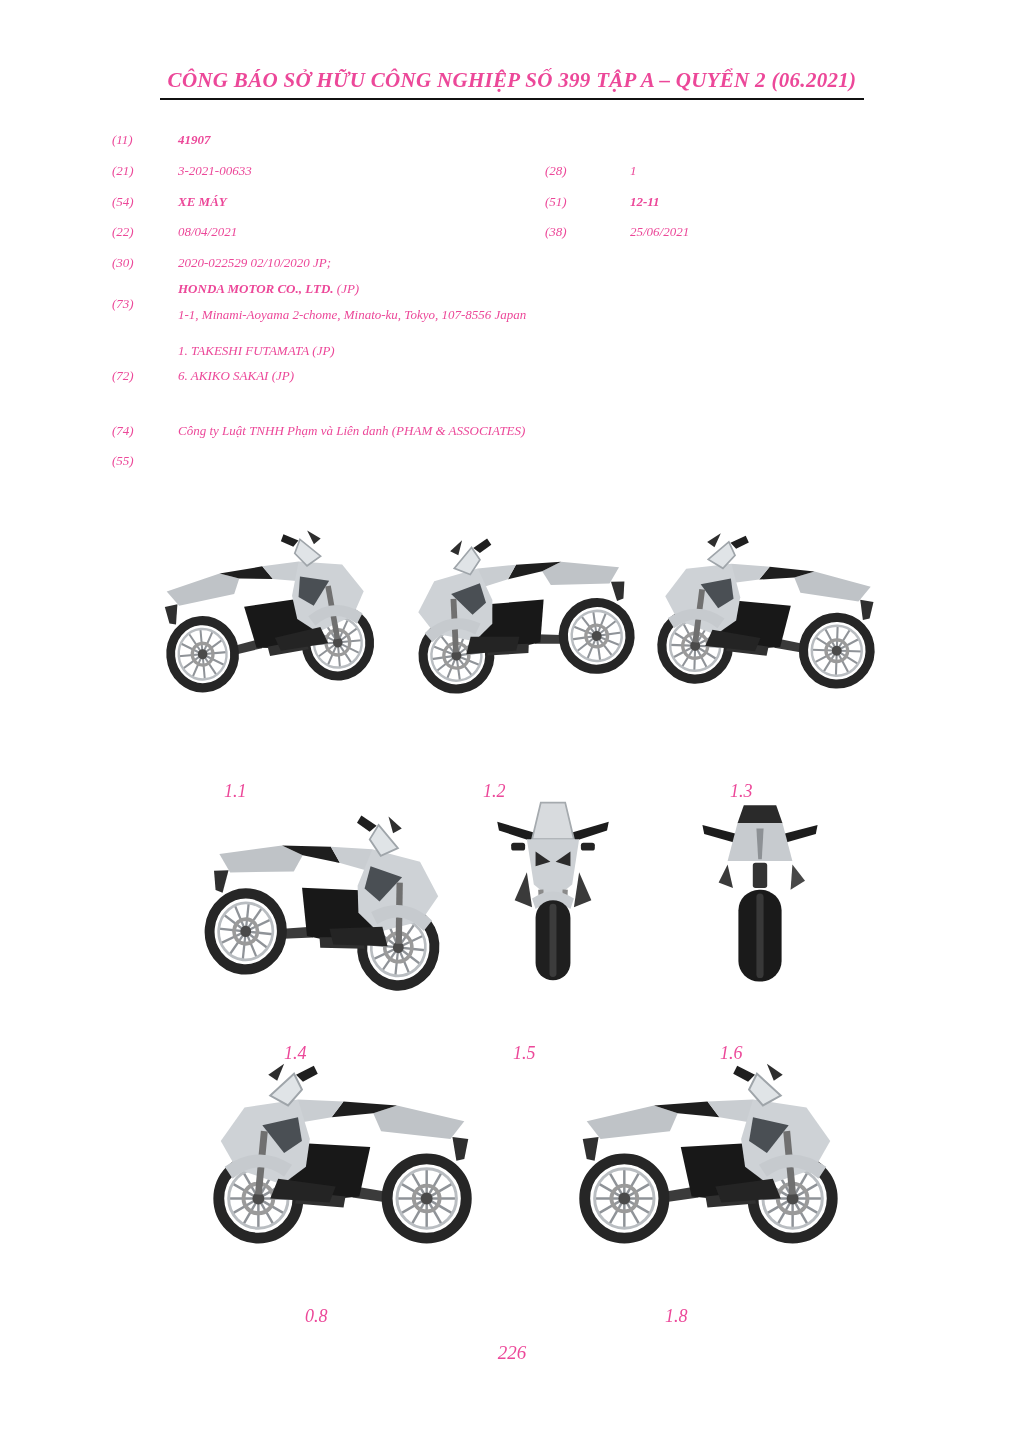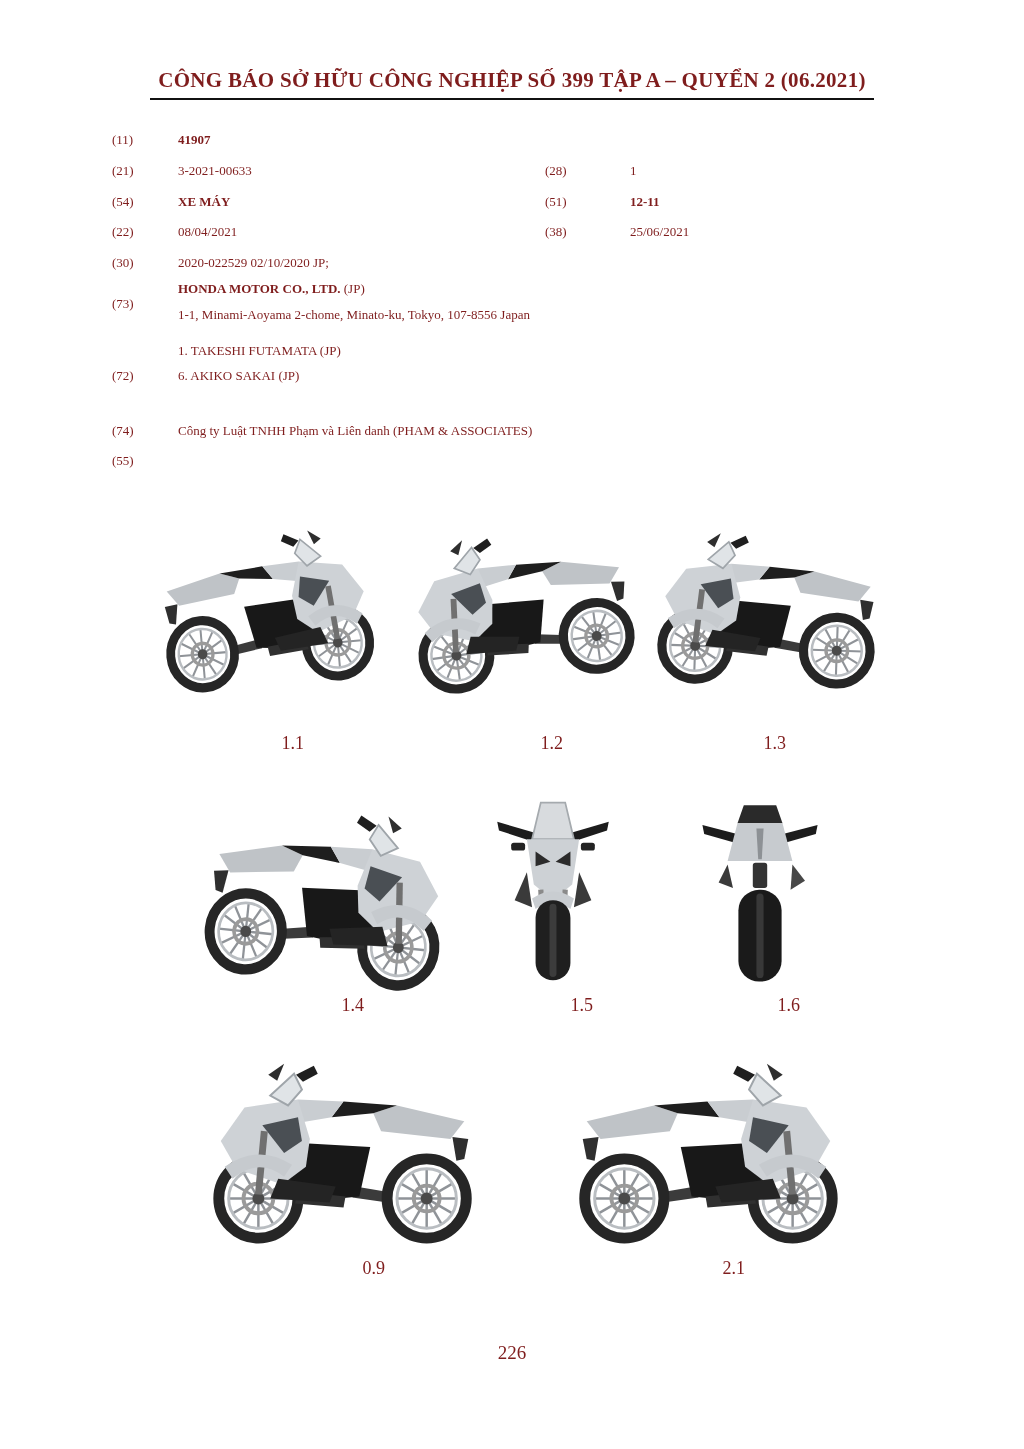--- a/index.html
+++ b/index.html
@@ -6,8 +6,9 @@
   body { width:1024px; height:1449px; background:#ffffff; }
   .page {
     position:relative; width:1024px; height:1449px; background:#ffffff;
-    font-family:"Liberation Serif","DejaVu Serif",serif; color:#7f1d1d;
+    font-family:"Liberation Serif","DejaVu Serif",serif; color:#ec4899;
     overflow:hidden;
+    font-style:italic;
   }
   .header-wrap { position:absolute; top:68px; left:0; width:1024px; text-align:center; }
   .header-title {

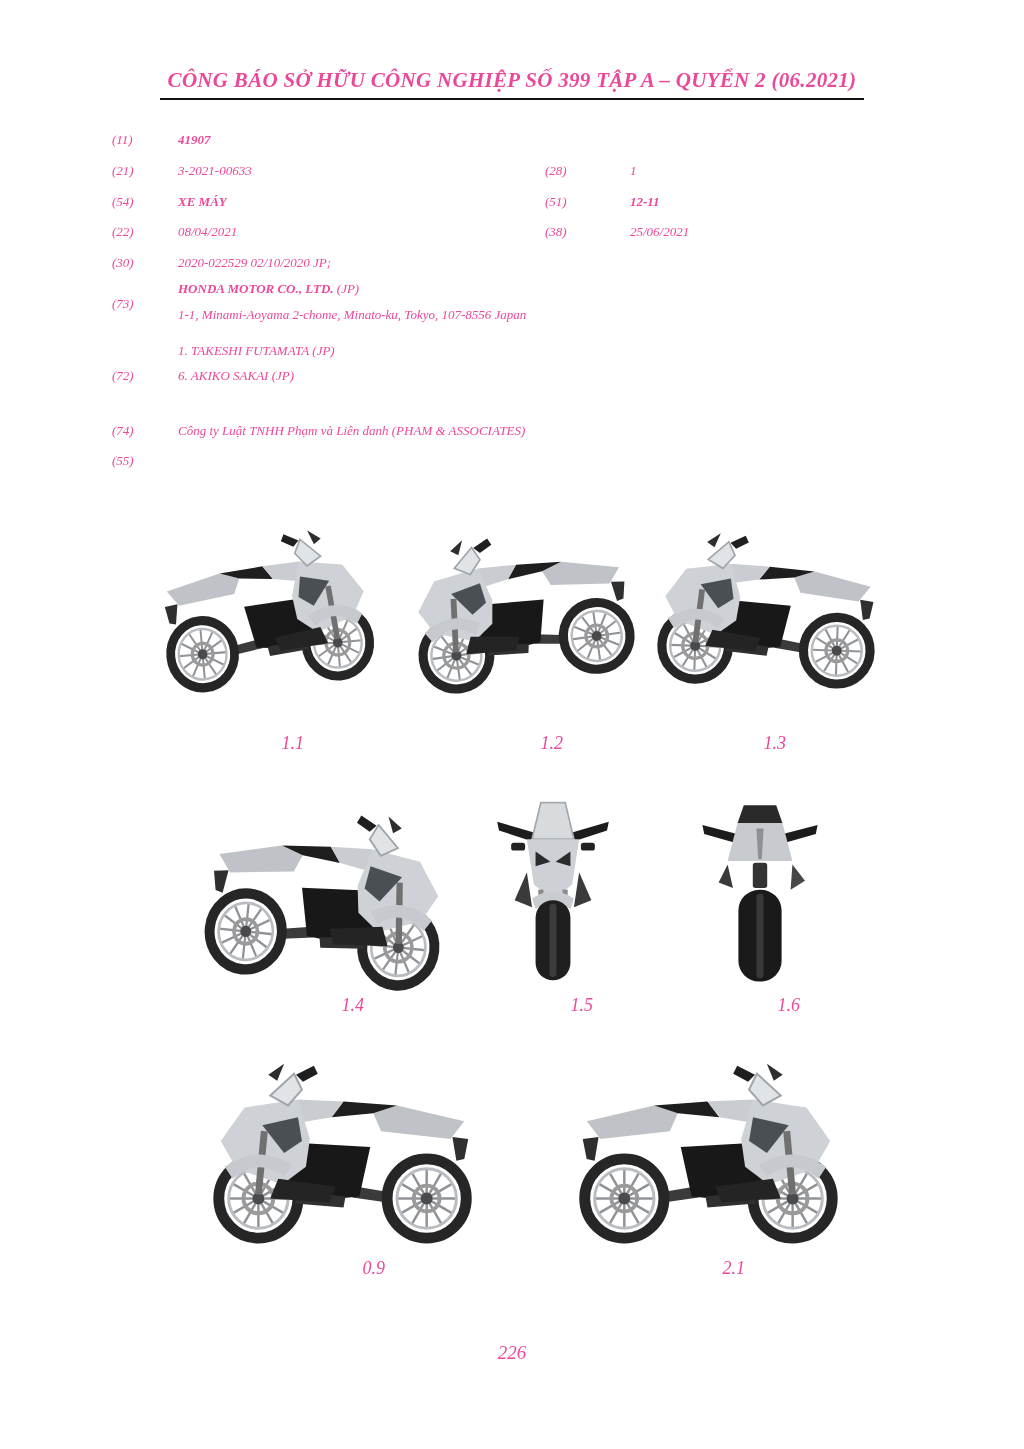--- a/index.html
+++ b/index.html
@@ -17,7 +17,7 @@
   }
   .t { position:absolute; font-size:13px; line-height:1.25; white-space:nowrap; }
   .b { font-weight:bold; }
-  .figlabel { position:absolute; width:80px; text-align:right; font-size:18px; }
+  .figlabel { position:absolute; width:80px; text-align:left; font-size:18px;margin-top:48px; }
   .fig { position:absolute; }
   .fig svg { width:100%; height:100%; display:block; }
   .pagenum { position:absolute; top:1342px; left:0; width:1024px; text-align:center; font-size:19px; }

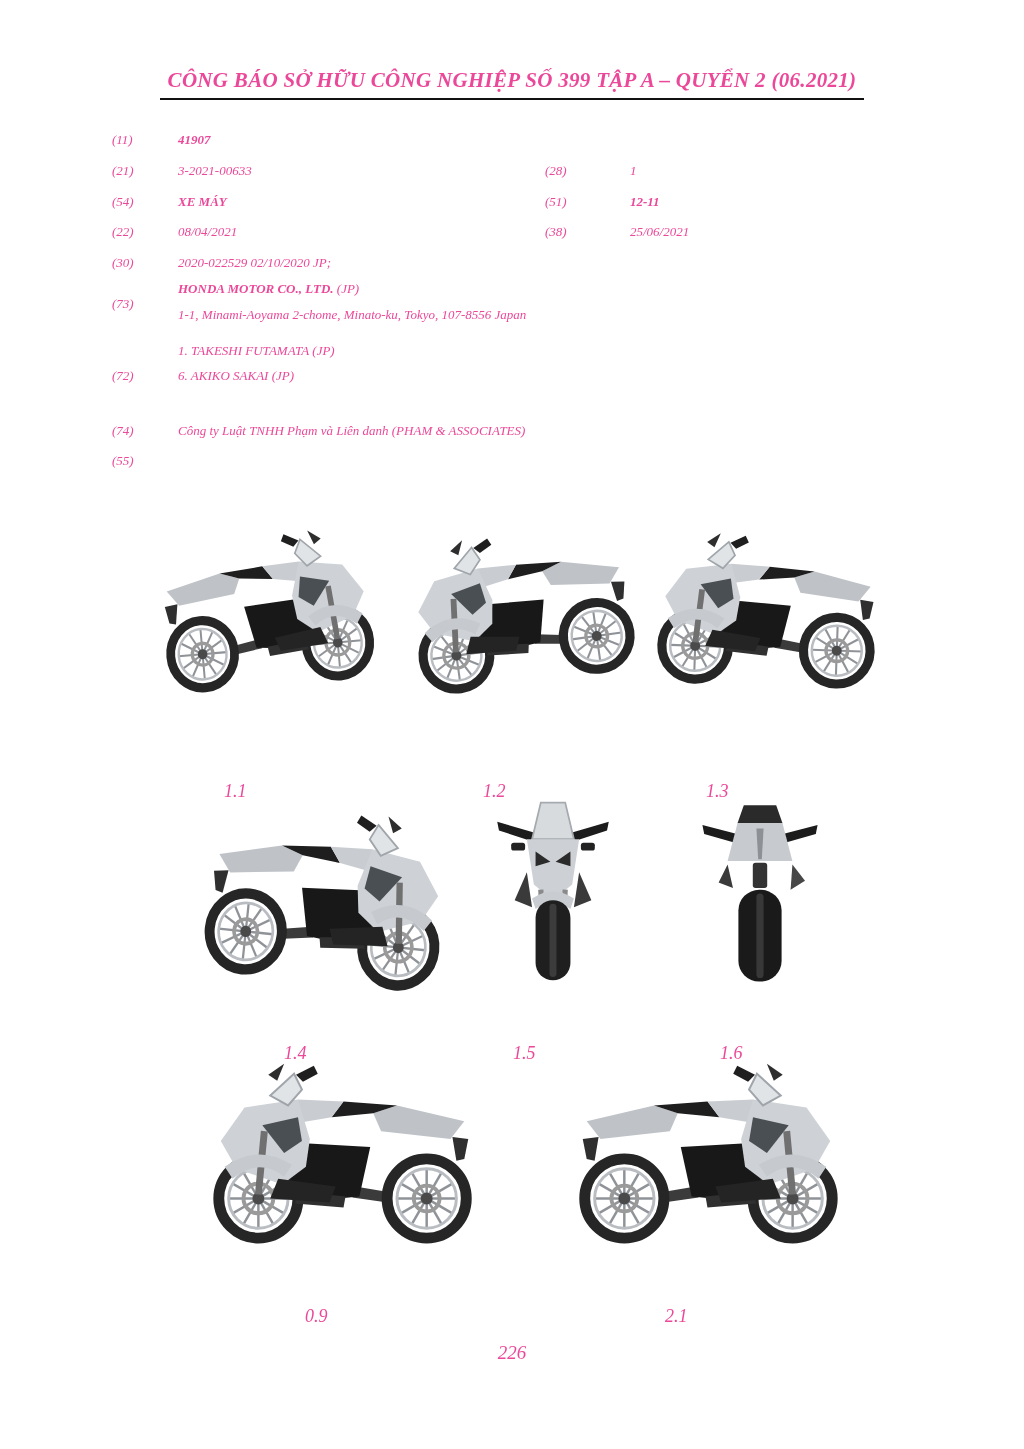--- a/index.html
+++ b/index.html
@@ -154,7 +154,7 @@
   </div>
   <span class="figlabel" style="left:224px; top:733px">1.1</span>
   <span class="figlabel" style="left:483px; top:733px">1.2</span>
-  <span class="figlabel" style="left:706px; top:733px">1.3</span>
+  <span class="figlabel" style="left:730px; top:733px">1.3</span>
 
   <div class="fig" style="left:182px; top:785px; width:285px; height:210px">
     <svg viewBox="0 0 300 200" style="transform:rotate(6deg) scaleX(0.95)">

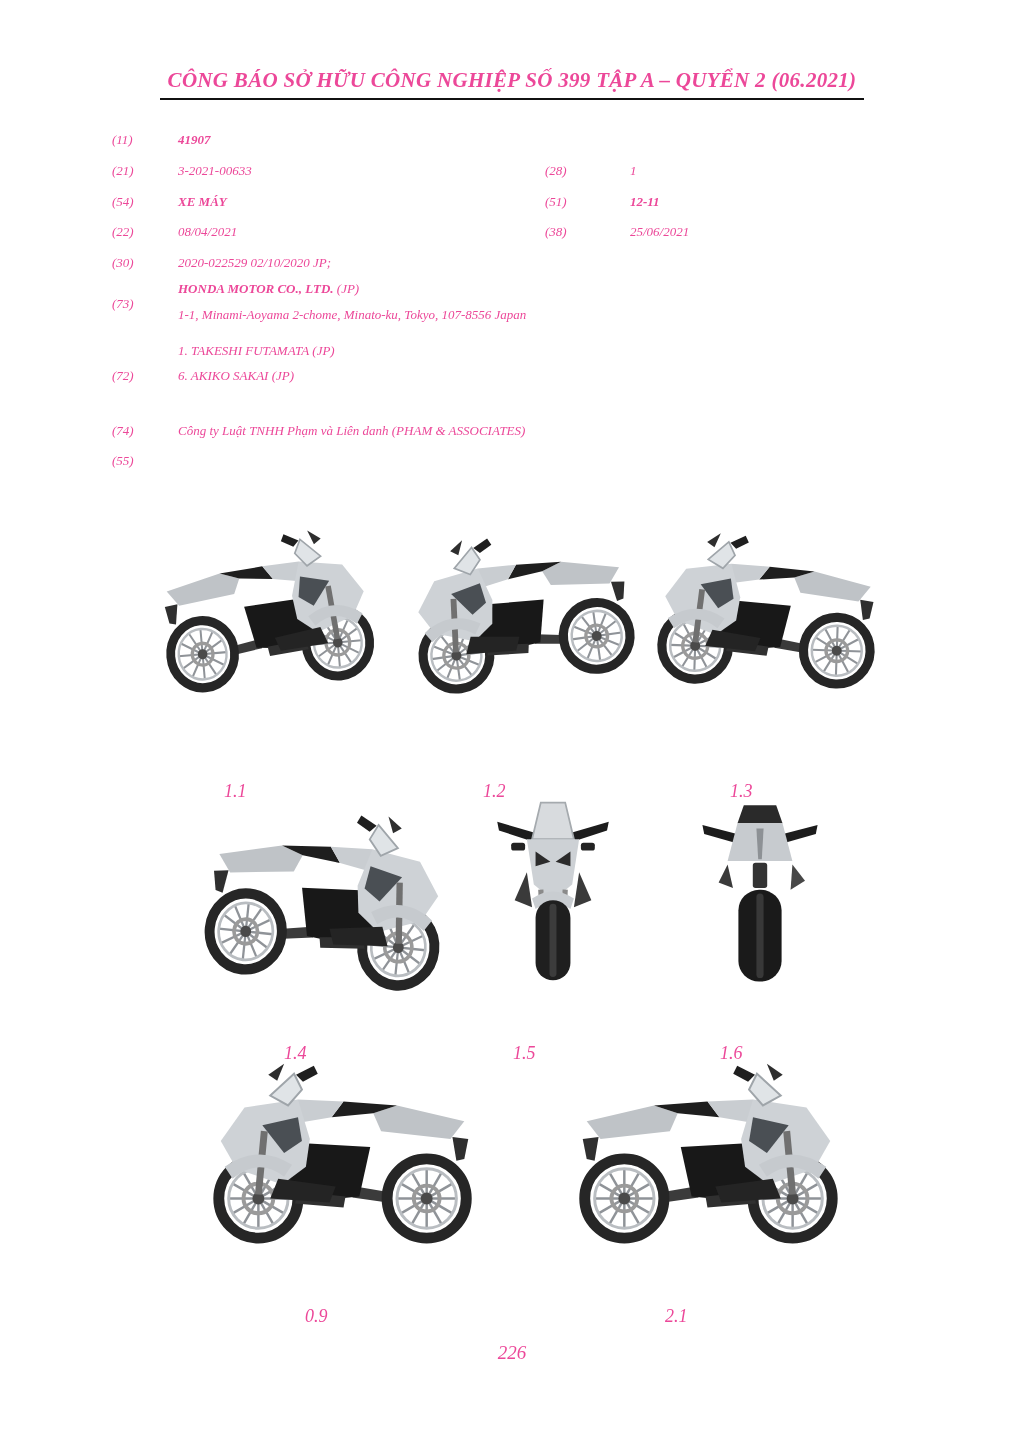--- a/index.html
+++ b/index.html
@@ -185,7 +185,7 @@
         <use href="#moto-side"></use>
       </svg>
   </div>
-  <span class="figlabel" style="left:305px; top:1258px">0.9</span>
+  <span class="figlabel" style="left:305px; top:1258px">0.8</span>
   <span class="figlabel" style="left:665px; top:1258px">2.1</span>
 
   <div class="pagenum">226</div>

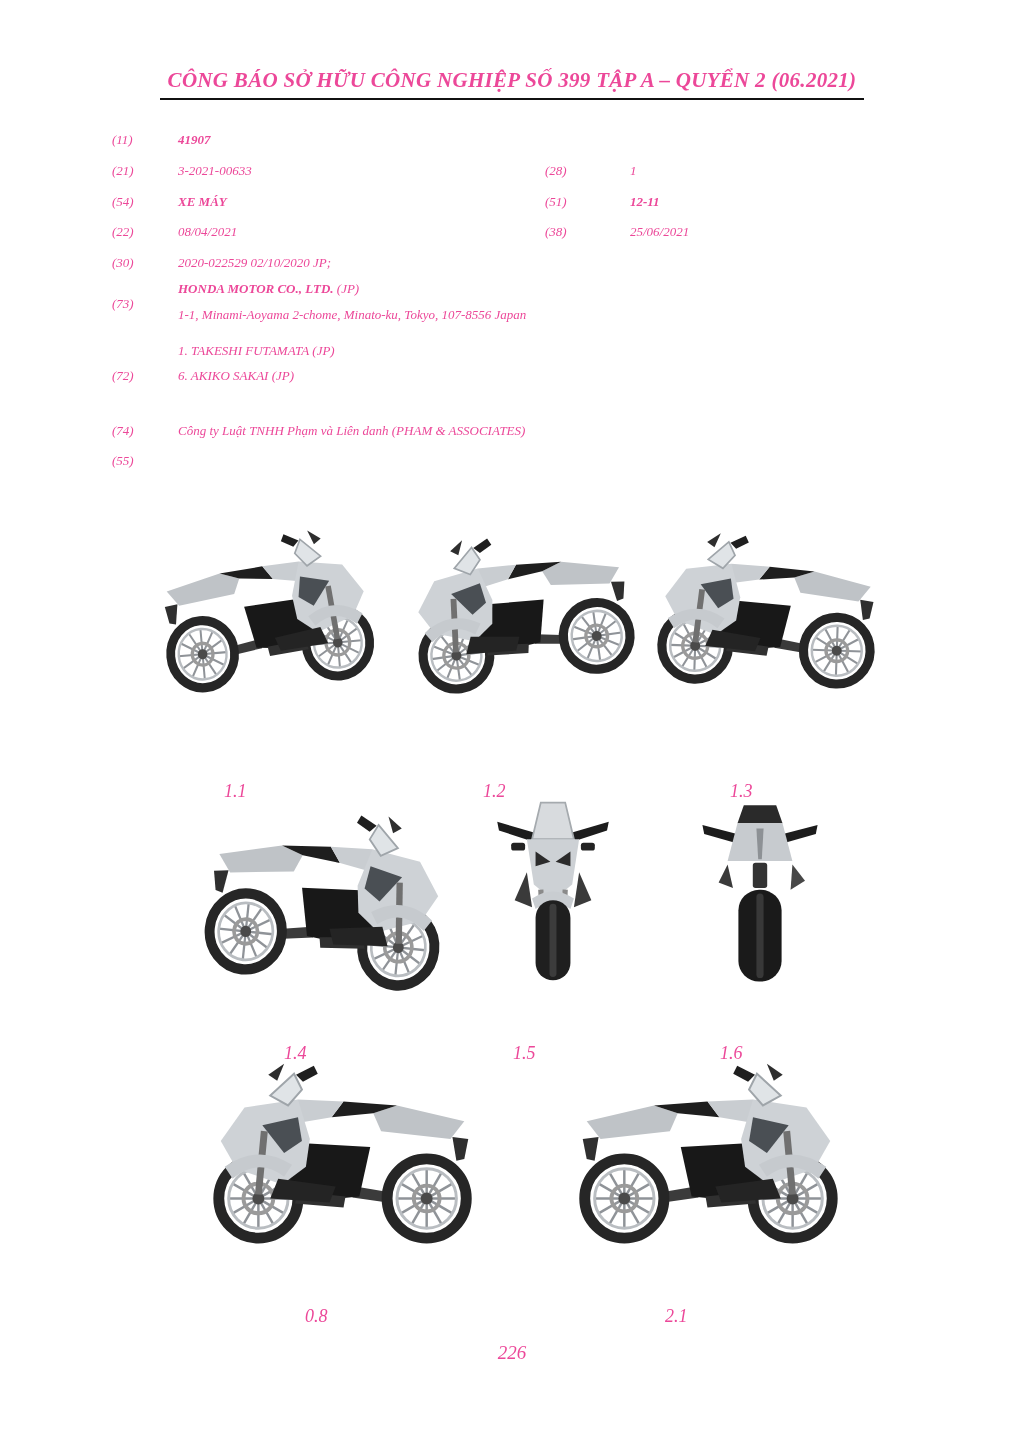--- a/index.html
+++ b/index.html
@@ -186,7 +186,7 @@
       </svg>
   </div>
   <span class="figlabel" style="left:305px; top:1258px">0.8</span>
-  <span class="figlabel" style="left:665px; top:1258px">2.1</span>
+  <span class="figlabel" style="left:665px; top:1258px">1.8</span>
 
   <div class="pagenum">226</div>
 

